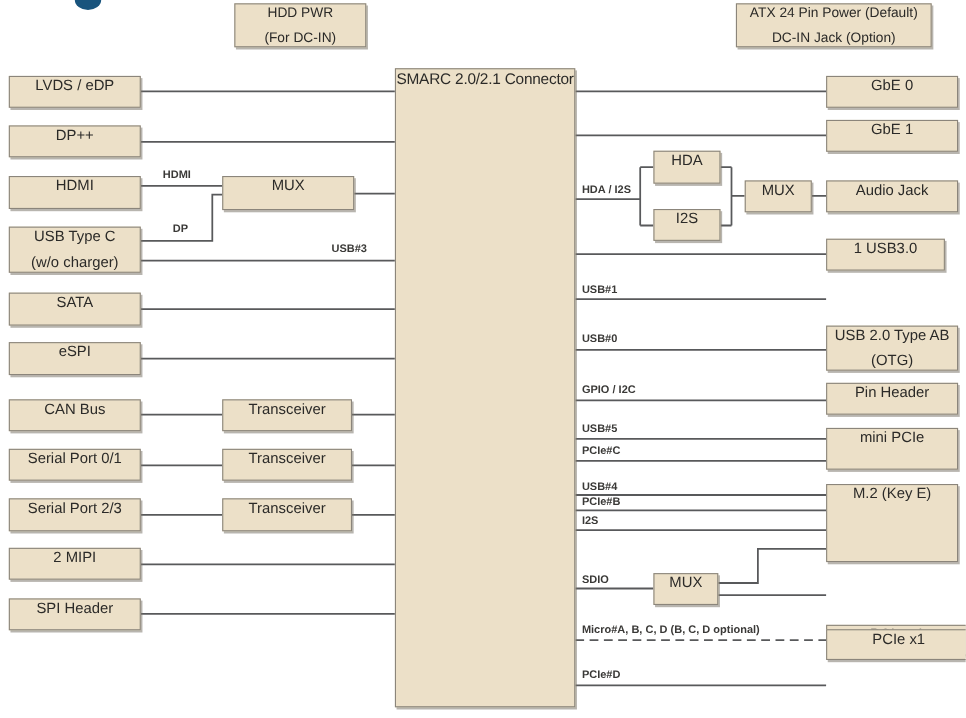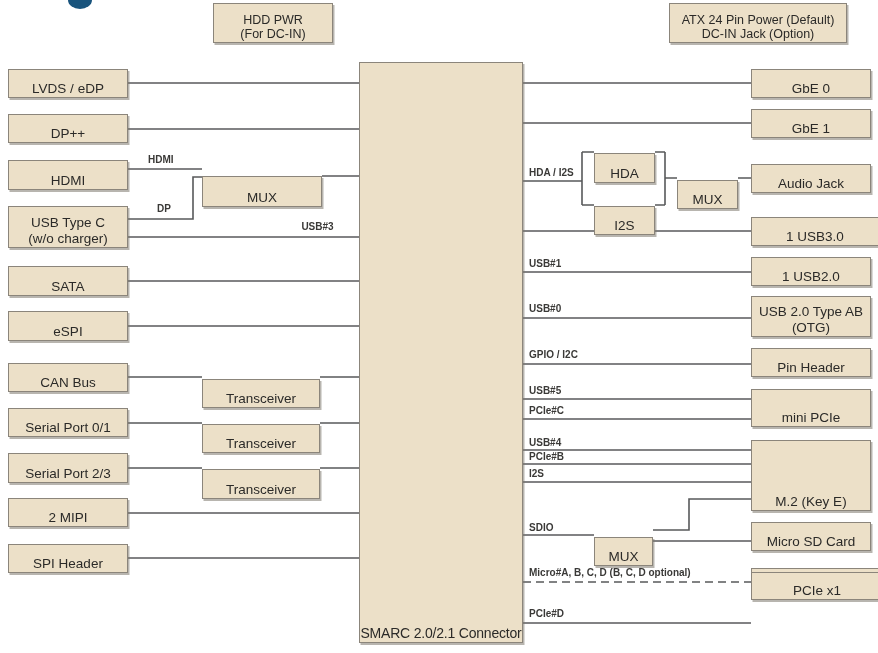--- a/index.html
+++ b/index.html
@@ -11,7 +11,7 @@
   .box{
     position:absolute;z-index:2;background:#ece0c8;border:1.5px solid #8b857b;
     box-shadow:1.5px 2px 0 rgba(125,120,110,0.55);
-    display:flex;flex-direction:column;align-items:center;justify-content:flex-end;
+    display:flex;flex-direction:column;align-items:center;justify-content:space-between;
     text-align:center;font-size:13.5px;line-height:1.18;color:#2b2a28;
     box-sizing:border-box;
   }

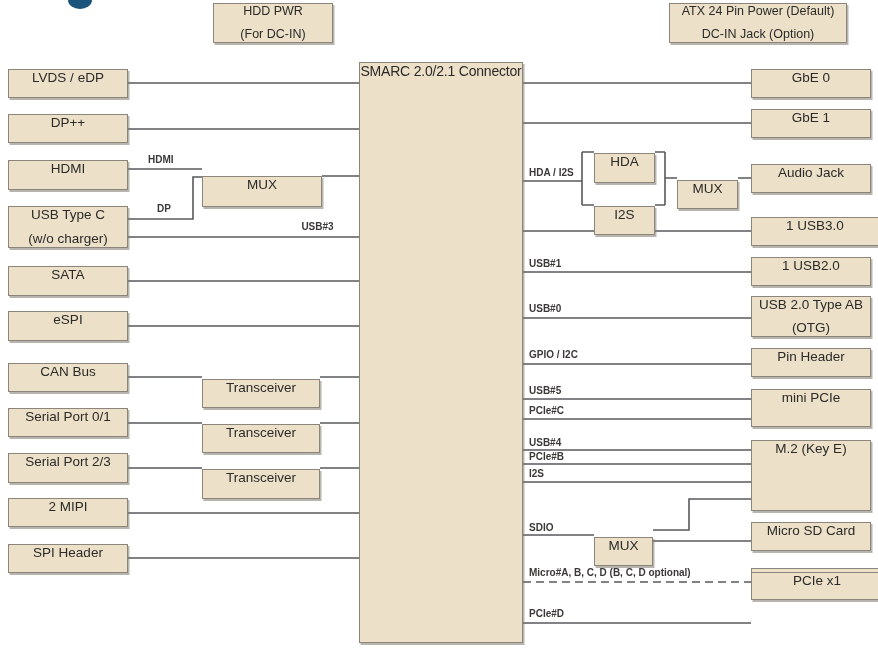--- a/index.html
+++ b/index.html
@@ -15,7 +15,7 @@
     text-align:center;font-size:13.5px;line-height:1.18;color:#2b2a28;
     box-sizing:border-box;
   }
-  .box.small{font-size:13.5px;margin-top:16px;}
+  .box.small{font-size:13.5px;}
   .box.legend{font-size:12.5px;}
   .box .l{white-space:nowrap;}
   .smarc-label{white-space:nowrap;font-size:14px;letter-spacing:-0.2px;}

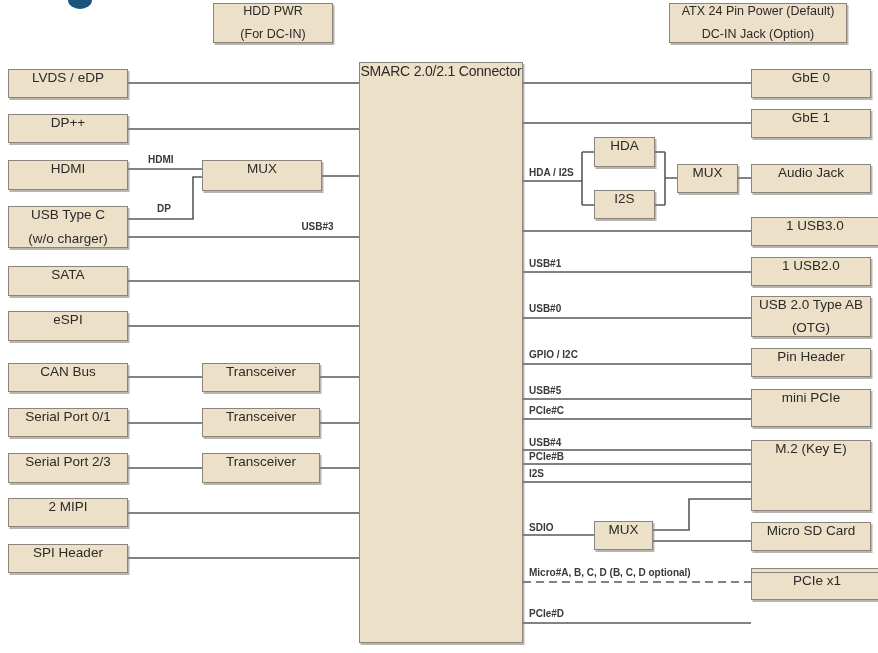--- a/index.html
+++ b/index.html
@@ -155,7 +155,7 @@
   <div class="box" style="left:751px;top:164px;width:120px;height:29px">
       <span class="l">Audio Jack</span>
     </div>
-  <div class="box" style="left:751px;top:217px;width:128px;height:29px">
+  <div class="box" style="left:751px;top:217px;width:108px;height:29px">
       <span class="l">1 USB3.0</span>
     </div>
   <div class="box" style="left:751px;top:257px;width:120px;height:29px">

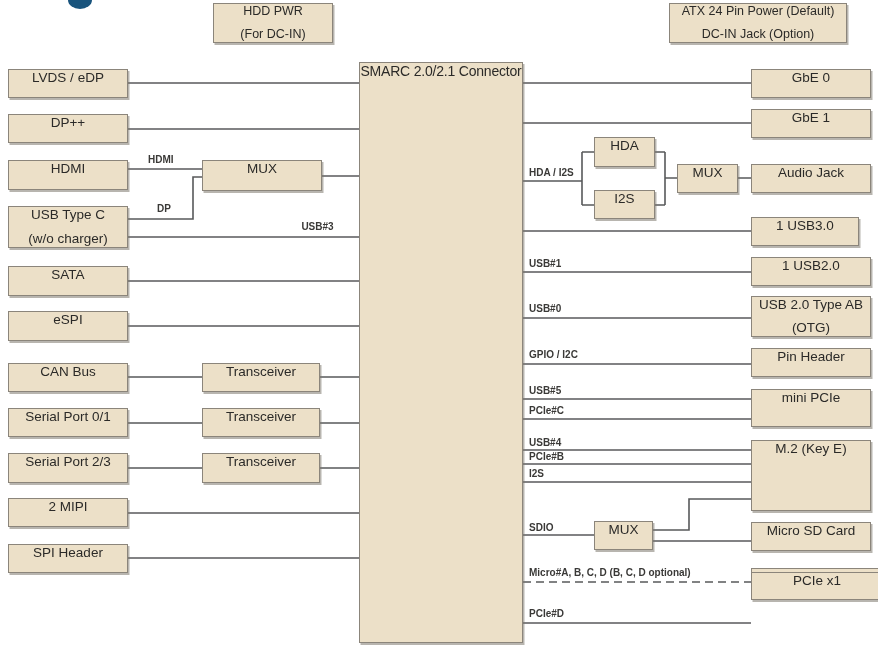--- a/index.html
+++ b/index.html
@@ -158,9 +158,6 @@
   <div class="box" style="left:751px;top:217px;width:108px;height:29px">
       <span class="l">1 USB3.0</span>
     </div>
-  <div class="box" style="left:751px;top:257px;width:120px;height:29px">
-      <span class="l">1 USB2.0</span>
-    </div>
   <div class="box" style="left:751px;top:296px;width:120px;height:41px">
     <span class="l">USB 2.0 Type AB</span>
     <span class="l">(OTG)</span>

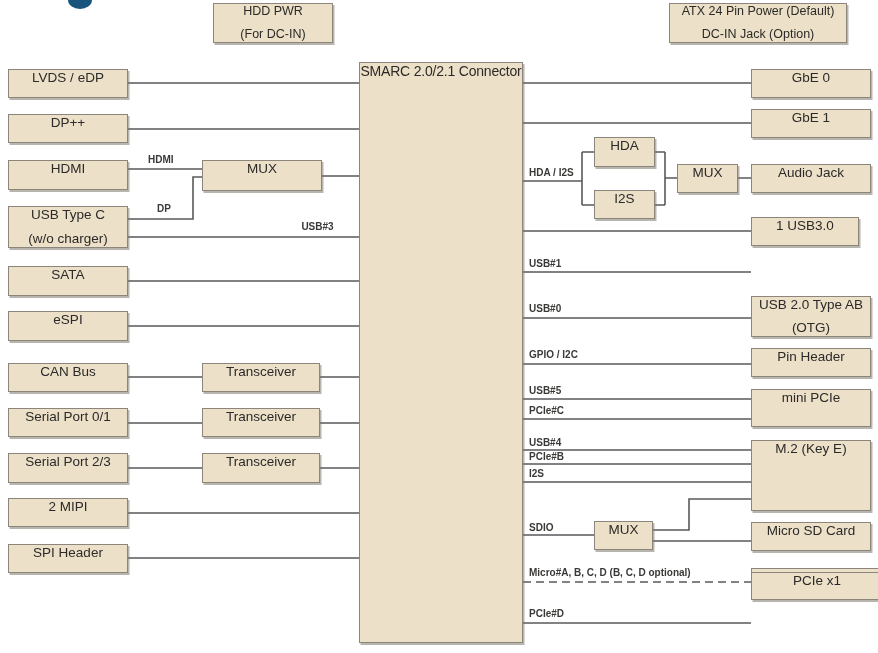--- a/index.html
+++ b/index.html
@@ -171,9 +171,6 @@
   <div class="box" style="left:751px;top:440px;width:120px;height:71px">
       <span class="l">M.2 (Key E)</span>
     </div>
-  <div class="box" style="left:751px;top:522px;width:120px;height:29px">
-      <span class="l">Micro SD Card</span>
-    </div>
   <div class="box" style="left:751px;top:568px;width:128px;height:28px">
       <span class="l">PCIe x4</span>
     </div>

